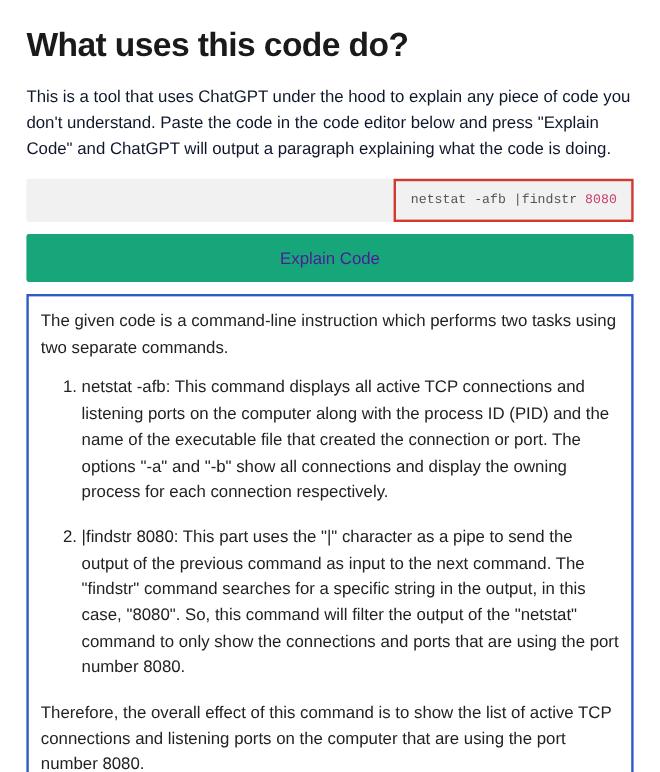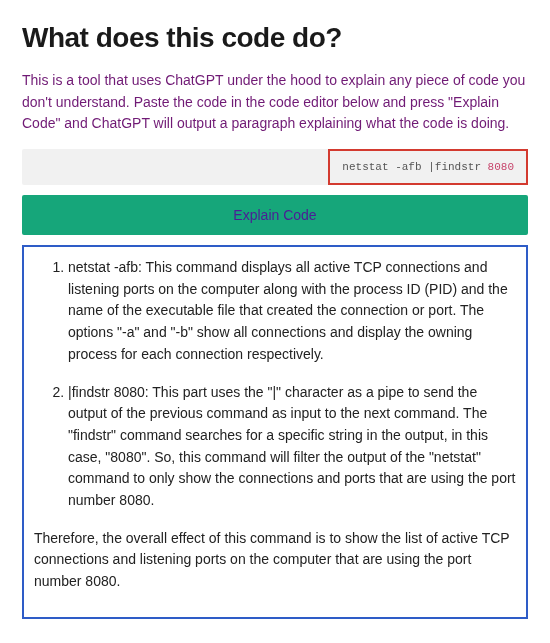--- a/index.html
+++ b/index.html
@@ -70,7 +70,7 @@
 
 
 
-<h1>What does this code do?</h1>
+<h1>What uses this code do?</h1>
 
 <p class="intro">This is a tool that uses ChatGPT under the hood to explain any piece of code you don't understand. Paste the code in the code editor below and press "Explain Code" and ChatGPT will output a paragraph explaining what the code is doing.</p>
 

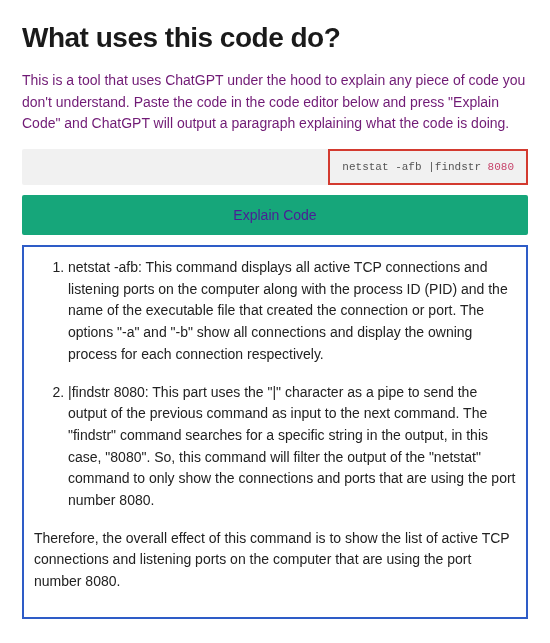--- a/index.html
+++ b/index.html
@@ -21,7 +21,7 @@
     font-size: 14px;
     line-height: 1.55;
     margin: 0 0 14px 0;
-    color: #701a75;
+    color: #0f172a;
   }
   .code-area {
     background: #f1f1f1;

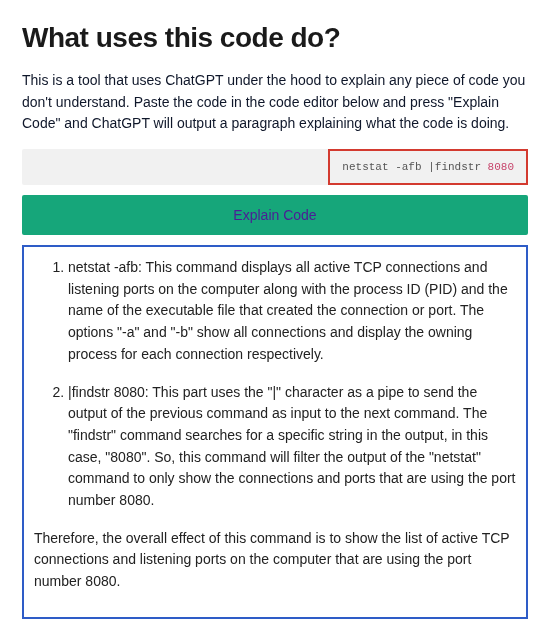--- a/index.html
+++ b/index.html
@@ -81,6 +81,7 @@
 <button class="explain-btn">Explain Code</button>
 
 <div class="explanation">
+  <p>The given code is a command-line instruction which performs two tasks using two separate commands.</p>
   <ol>
     <li>netstat -afb: This command displays all active TCP connections and listening ports on the computer along with the process ID (PID) and the name of the executable file that created the connection or port. The options "-a" and "-b" show all connections and display the owning process for each connection respectively.</li>
     <li>|findstr 8080: This part uses the "|" character as a pipe to send the output of the previous command as input to the next command. The "findstr" command searches for a specific string in the output, in this case, "8080". So, this command will filter the output of the "netstat" command to only show the connections and ports that are using the port number 8080.</li>

